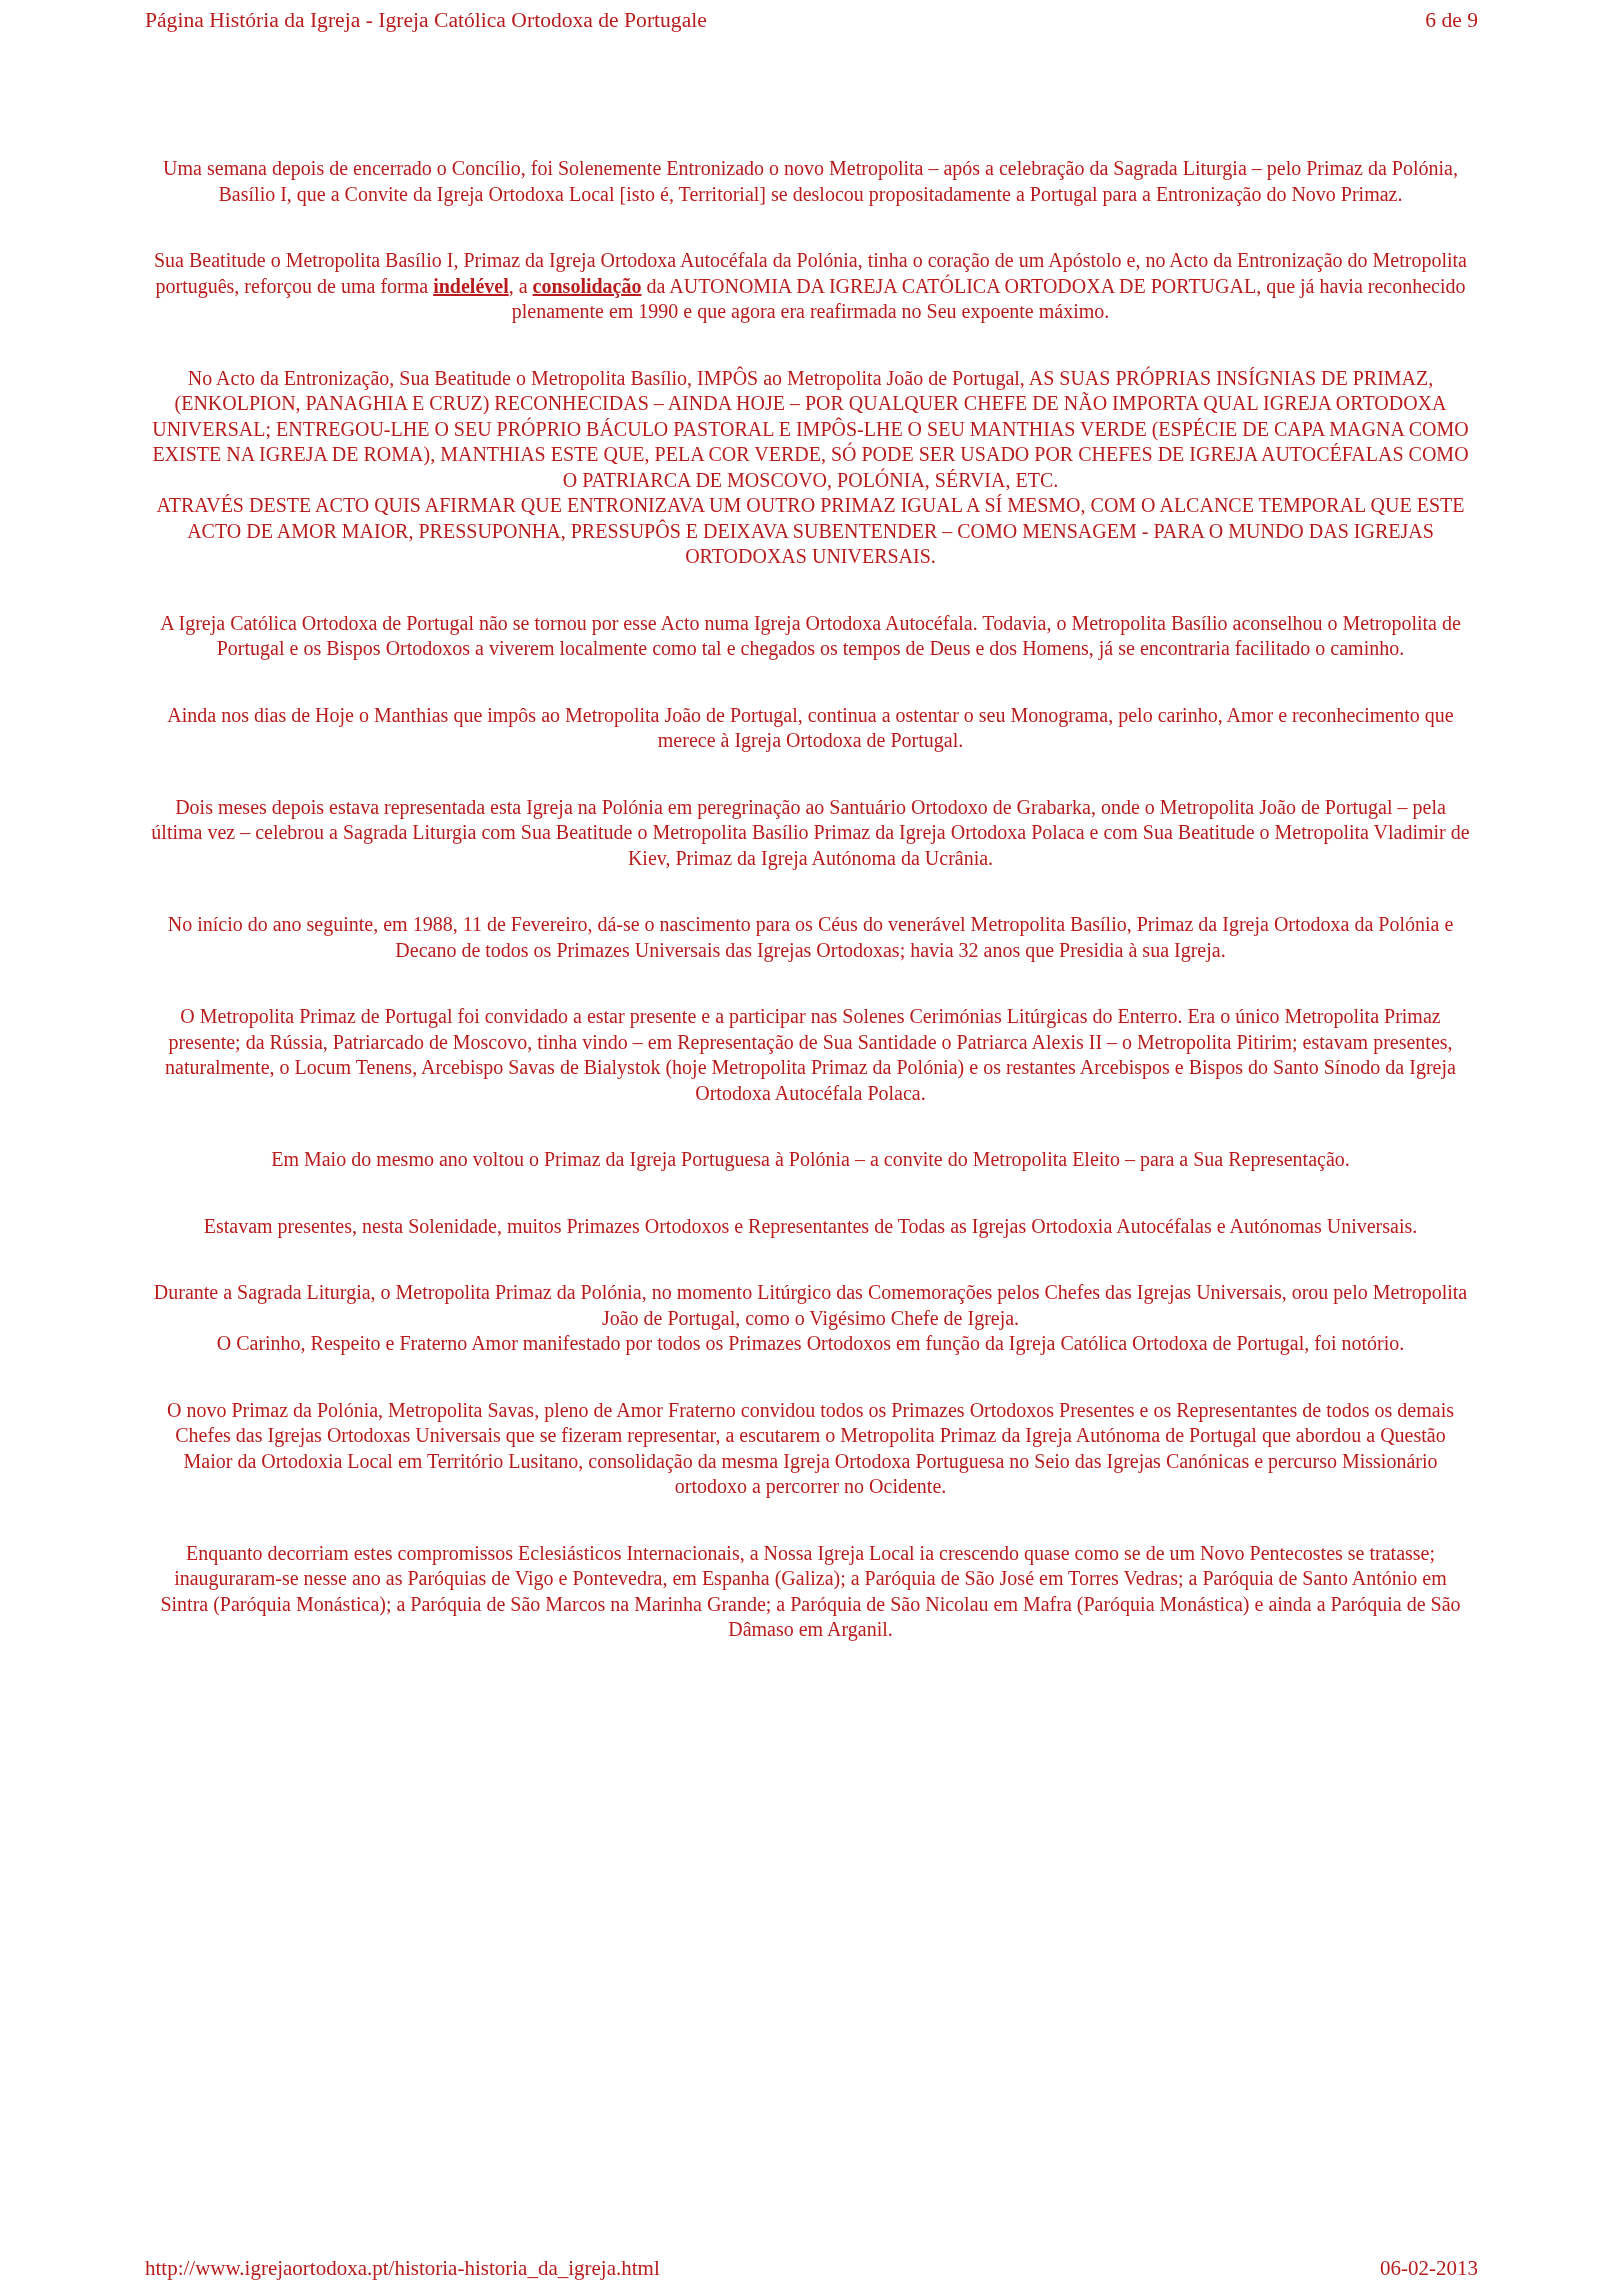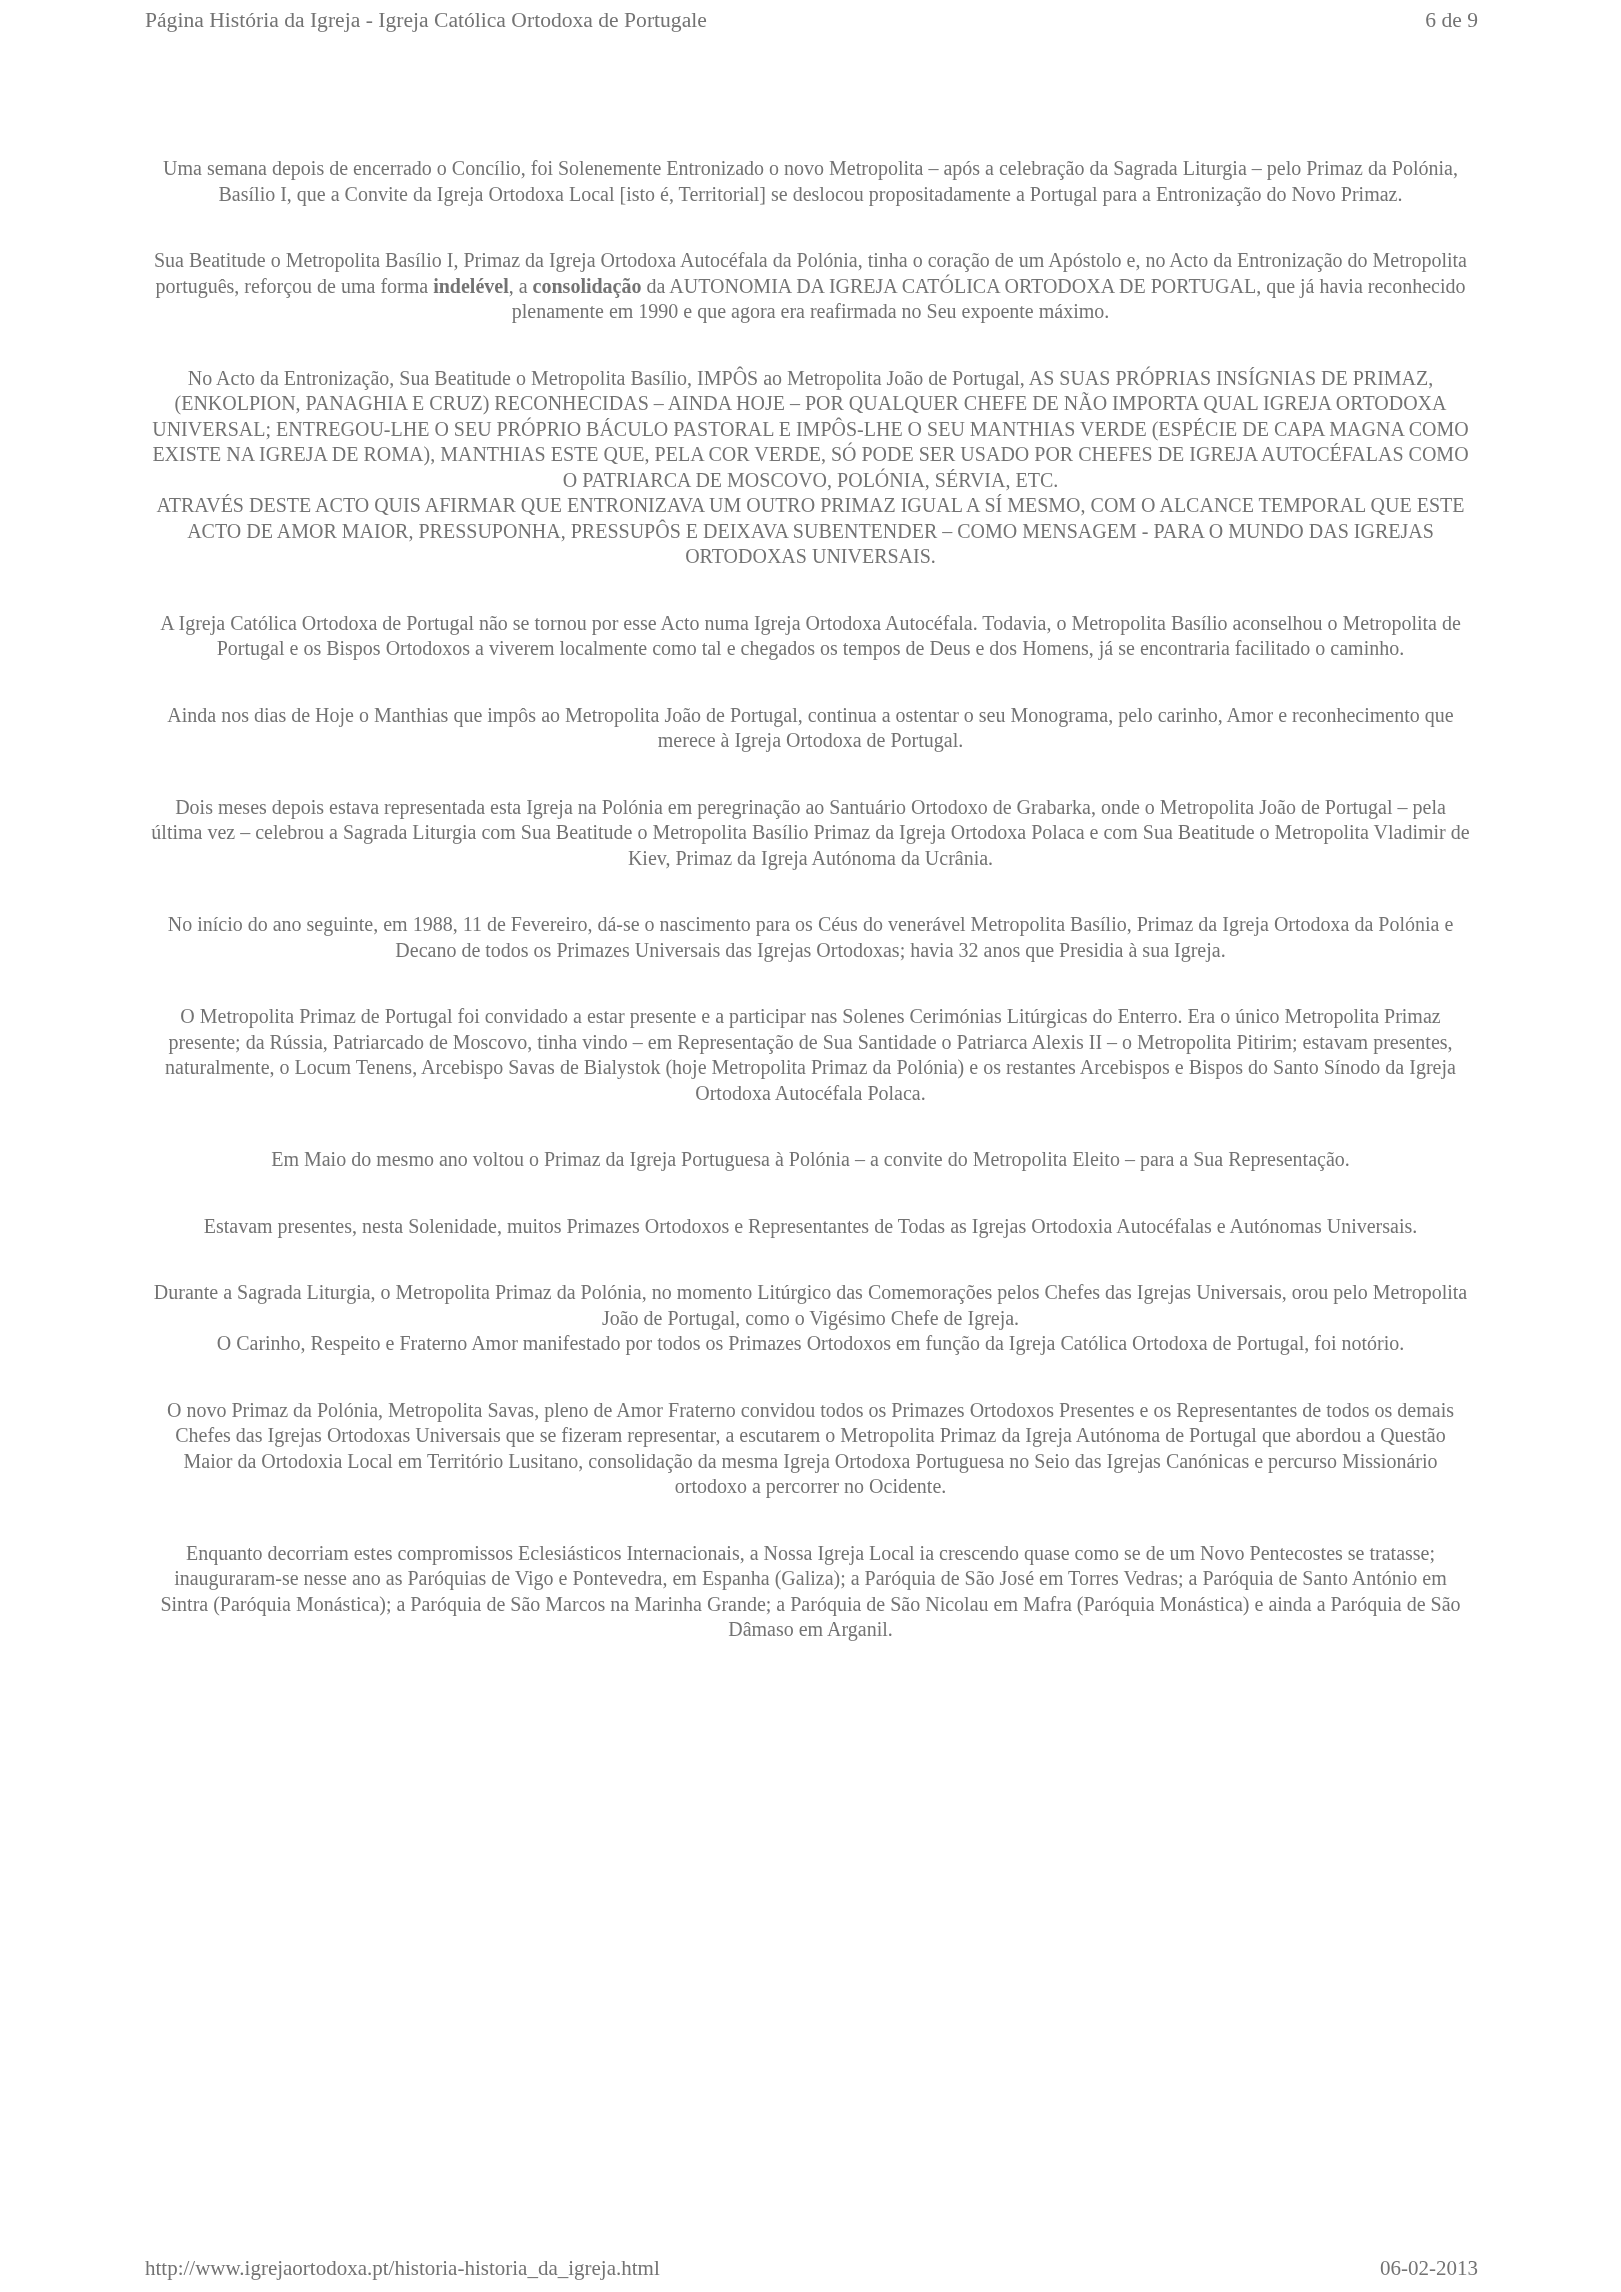--- a/index.html
+++ b/index.html
@@ -8,7 +8,7 @@
     width: 1621px;
     height: 2293px;
     background: #ffffff;
-    color: #737373;
+    color: #b91c1c;
     font-family: "Liberation Serif", "DejaVu Serif", serif;
     overflow: hidden;
   }

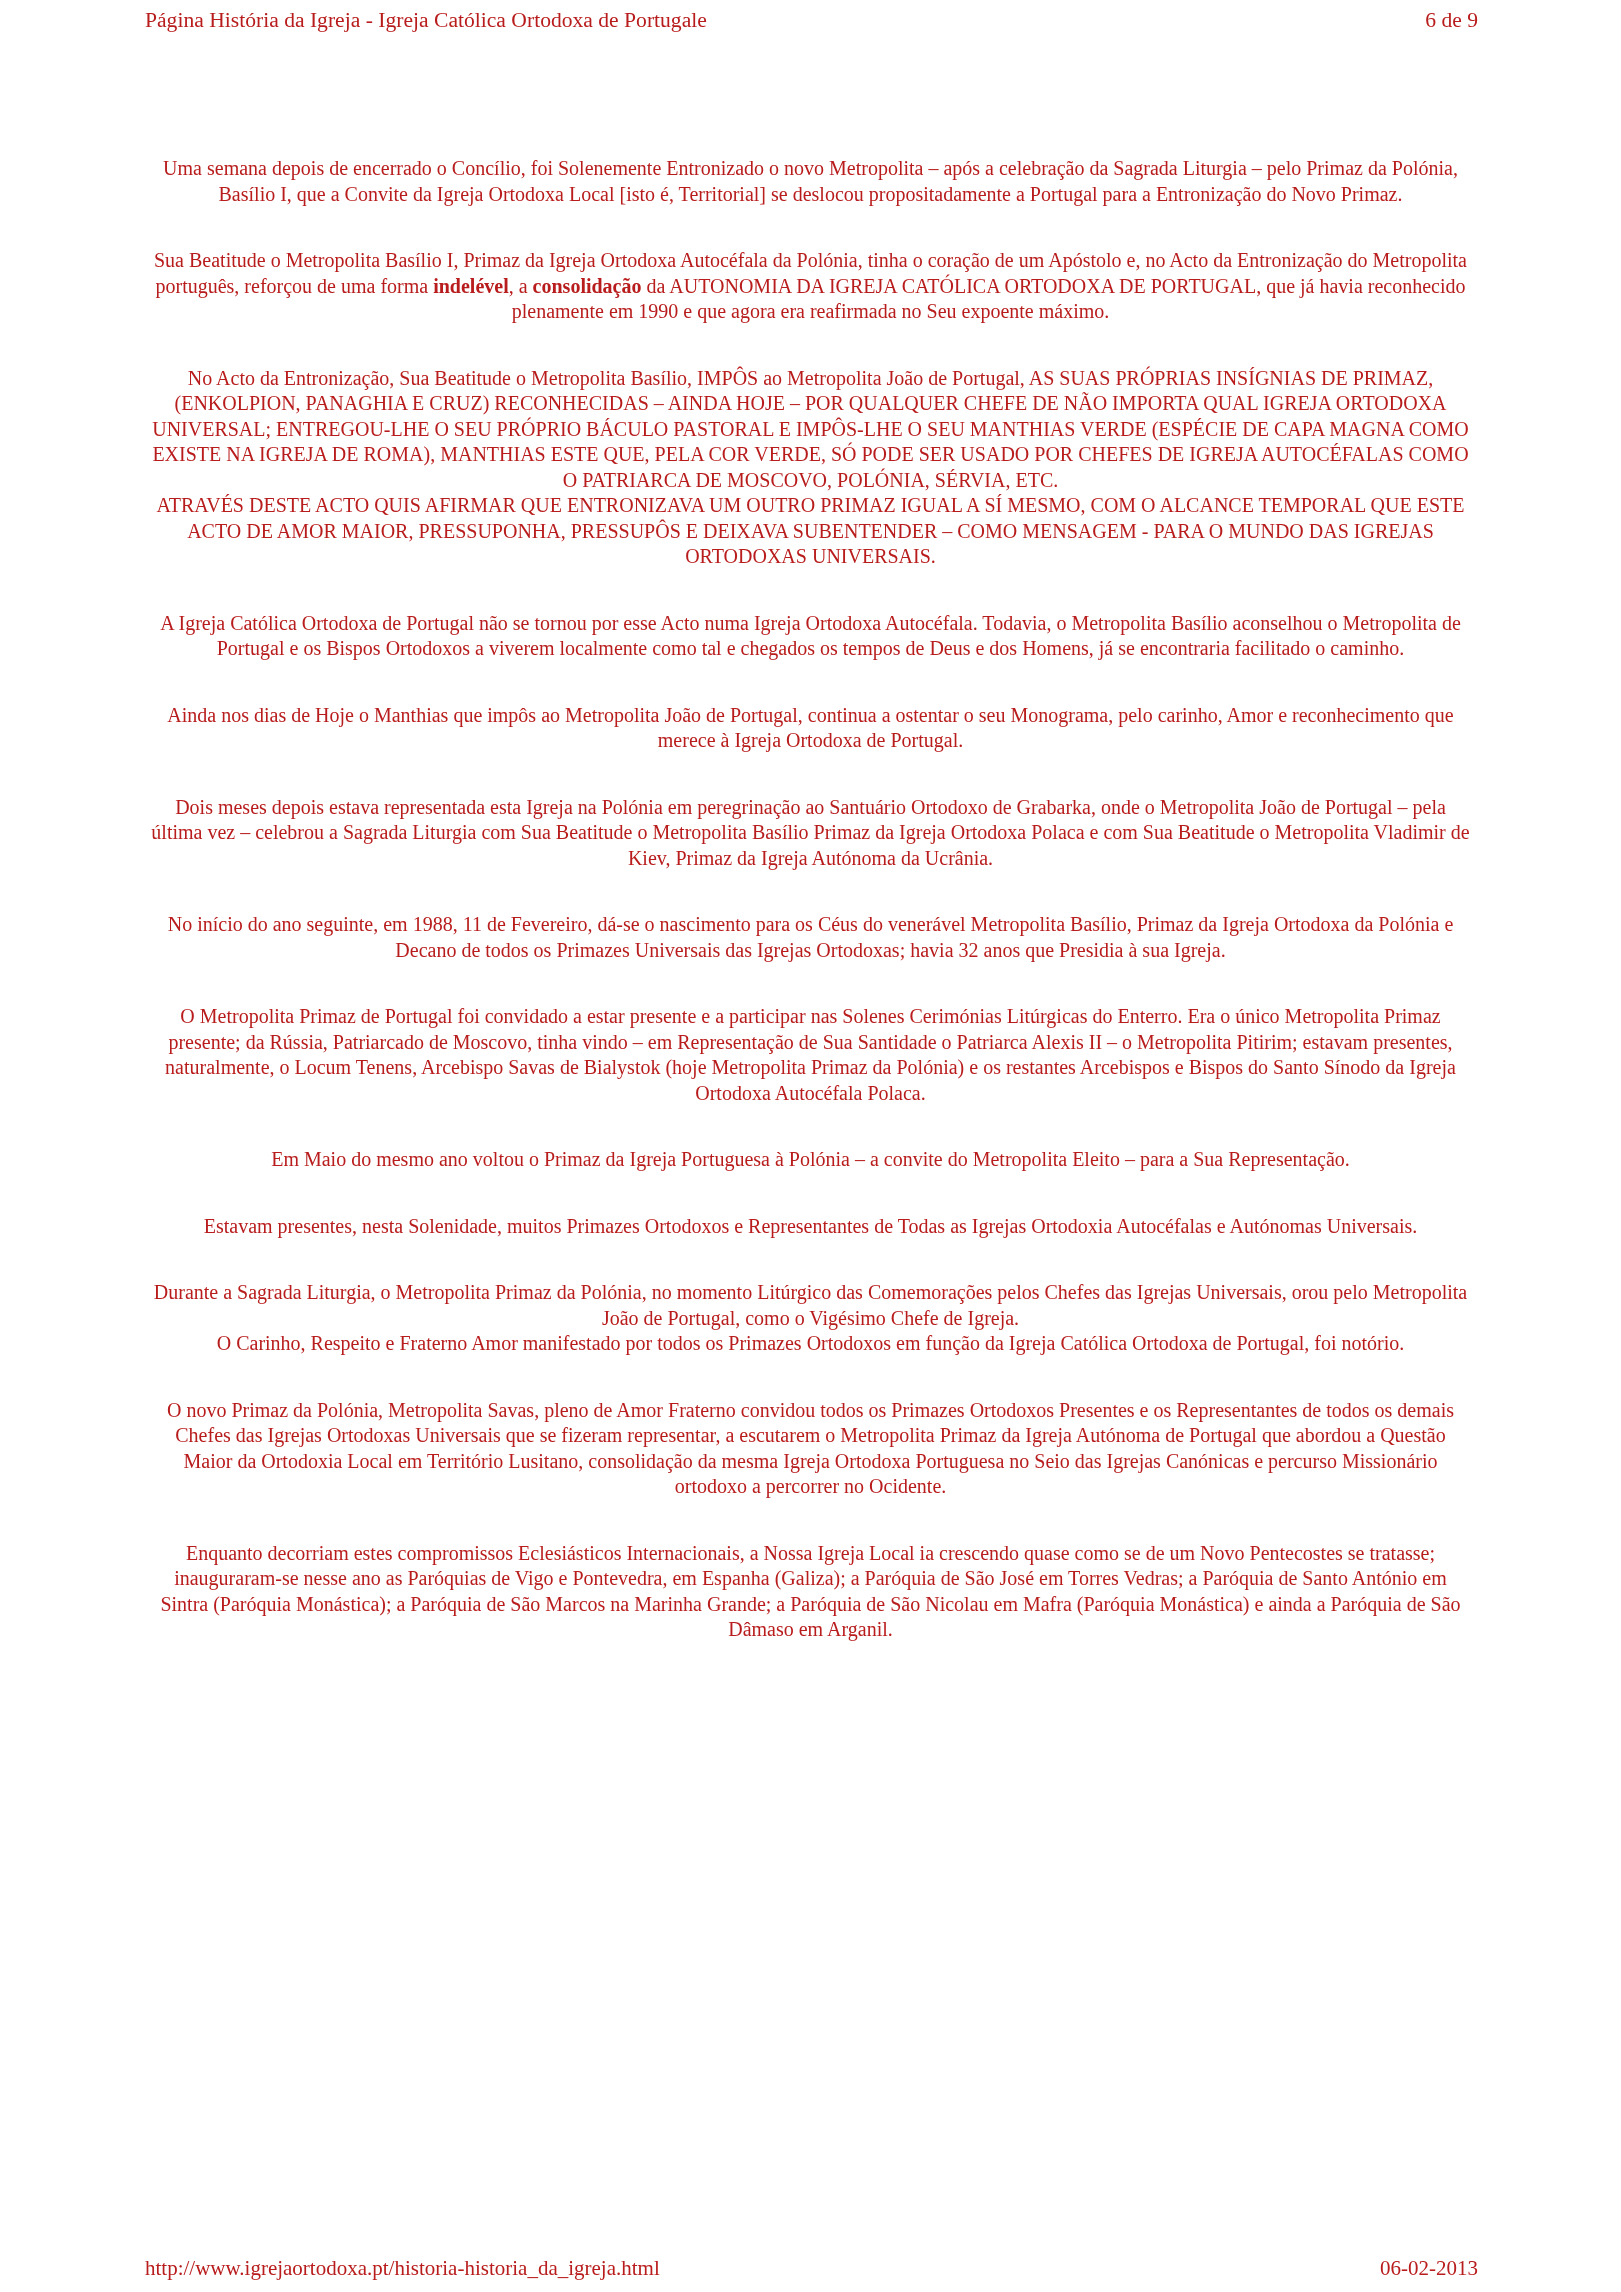--- a/index.html
+++ b/index.html
@@ -37,7 +37,7 @@
     white-space: pre-line;
   }
   .b { font-weight: bold; }
-  .u { }
+  .u { text-decoration: underline; }
   .footer {
     position: absolute;
     left: 145px;

